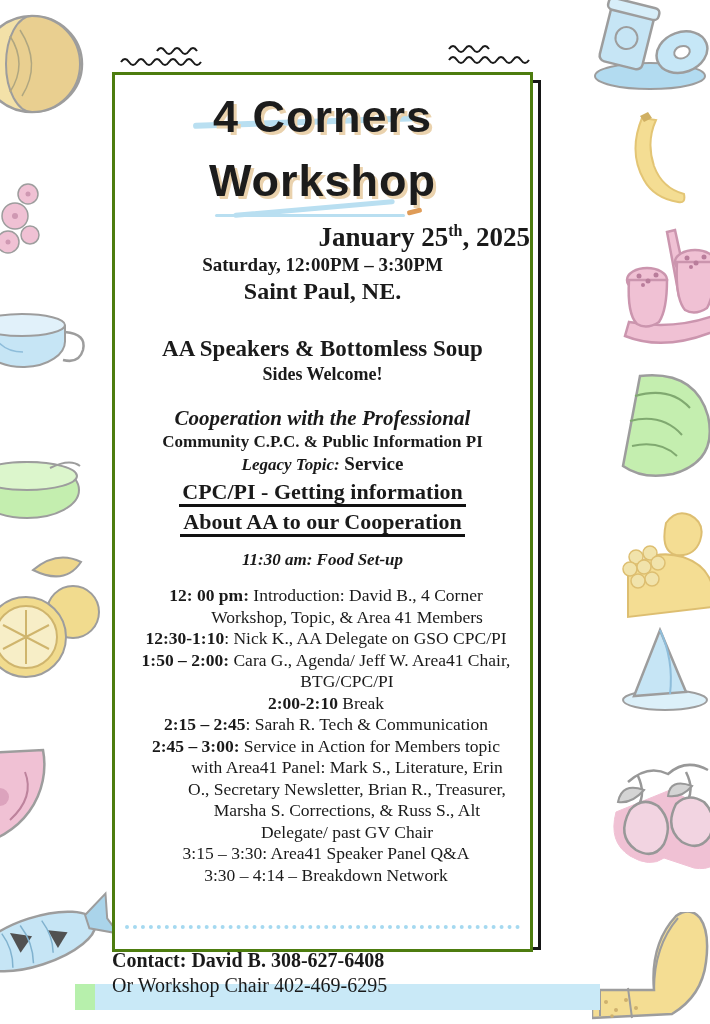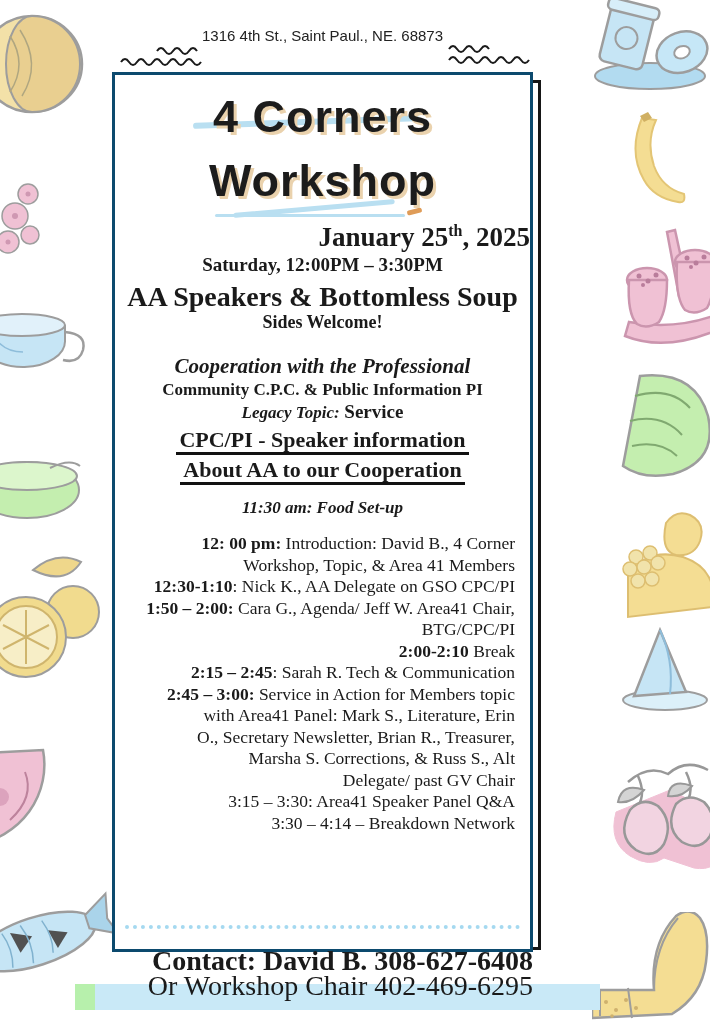--- a/index.html
+++ b/index.html
@@ -196,7 +196,6 @@
   </svg>
 
   <div class="header">
-    <div class="address">1316 4th St., Saint Paul., NE. 68873</div>
   </div>
   <svg class="squig" style="left:156px;top:45px" width="44" height="10" viewBox="0 0 44 10">
       <path d="M1 6 Q5 0 9 6 T17 6 T25 6 T33 6 T41 6" fill="none" stroke="#1a1a1a" stroke-width="2"></path>

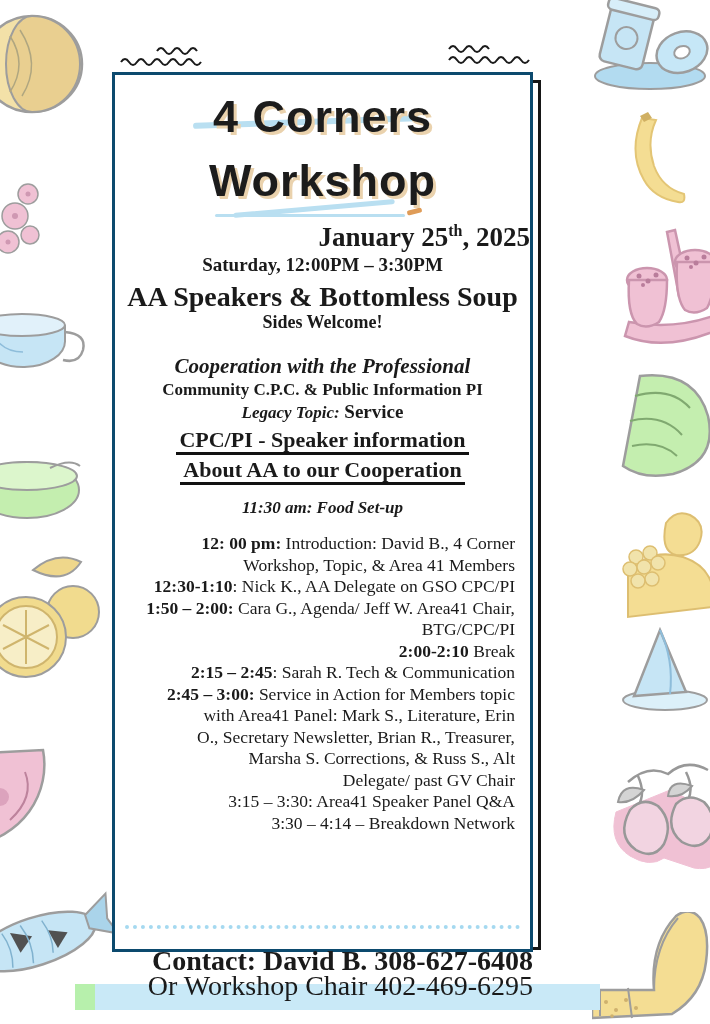--- a/index.html
+++ b/index.html
@@ -18,7 +18,7 @@
   .squig{position:absolute;z-index:3;}
   
   .frame-shadow{position:absolute;left:120px;top:80px;width:415px;height:864px;border:3px solid #161616;background:#fff;z-index:1;}
-  .frame{position:absolute;left:112px;top:72px;width:415px;height:864px;border:3px solid #0c4a6e;background:#fff;
+  .frame{position:absolute;left:112px;top:72px;width:415px;height:864px;border:3px solid #4d7c0f;background:#fff;
          z-index:2;text-align:center;padding-top:10px;box-sizing:content-box;overflow:hidden;}
   .title{position:relative;z-index:2;font-family:"Liberation Sans","DejaVu Sans",sans-serif;font-weight:700;
          font-size:45px;line-height:64px;letter-spacing:1px;color:#1c1c1c;

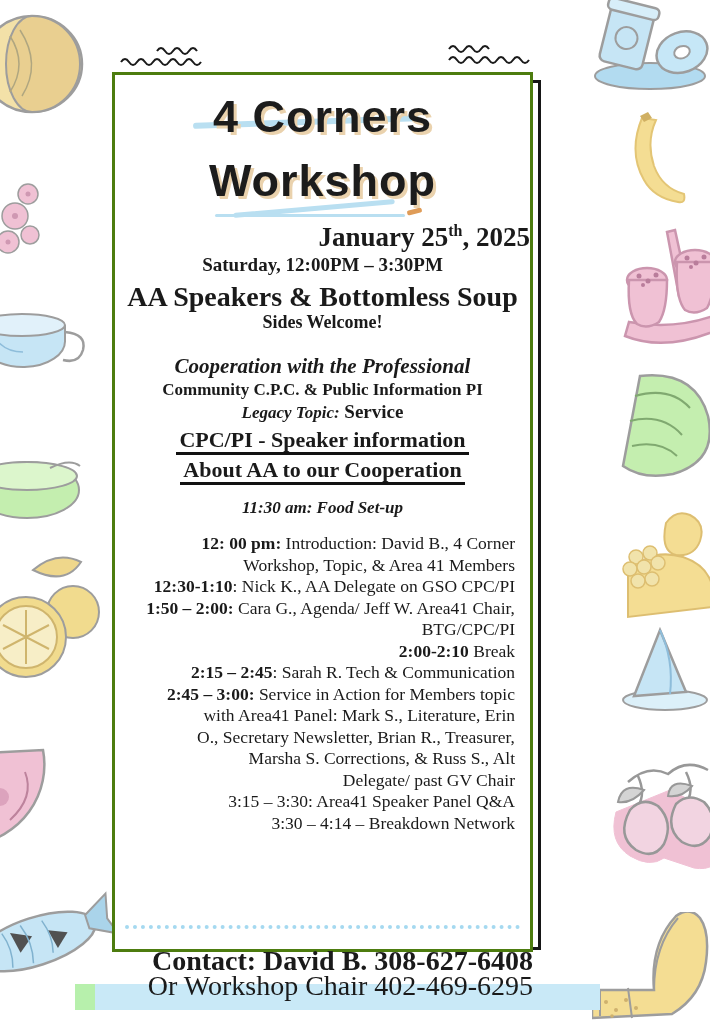--- a/index.html
+++ b/index.html
@@ -224,6 +224,7 @@
 
     <div class="date"><span>January 25</span><sup>th</sup><span>, 2025</span></div>
     <div class="daytime">Saturday, 12:00PM – 3:30PM</div>
+    <div class="loc">Saint Paul, NE.</div>
 
     <div class="speakers">AA Speakers &amp; Bottomless Soup</div>
     <div class="sides">Sides Welcome!</div>

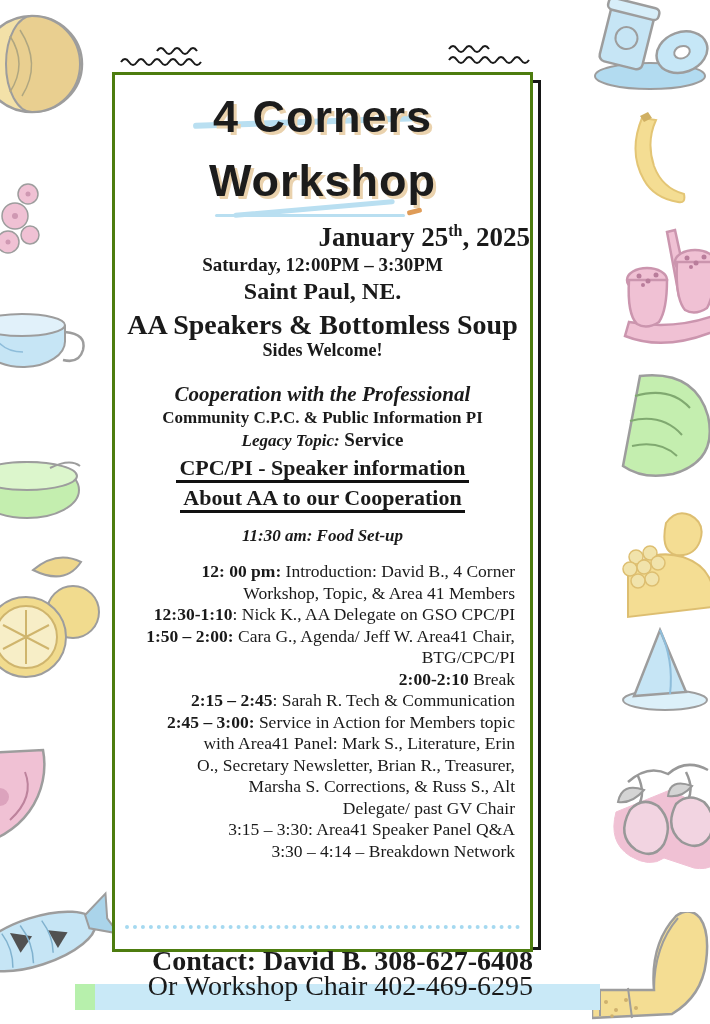--- a/index.html
+++ b/index.html
@@ -32,7 +32,7 @@
   .date sup{font-size:16px;}
   .daytime{font-size:19px;font-weight:bold;line-height:24px;}
   .loc{font-size:24px;font-weight:bold;line-height:28px;}
-  .speakers{font-size:28px;font-weight:bold;line-height:28px;margin-top:6px;}
+  .speakers{font-size:23px;font-weight:bold;line-height:28px;margin-top:30px;}
   .sides{font-size:18px;font-weight:bold;line-height:22px;}
   .coop1{font-size:21px;font-weight:bold;font-style:italic;line-height:26px;margin-top:20px;}
   .coop2,.coop3{font-size:17px;font-weight:bold;line-height:21px;}

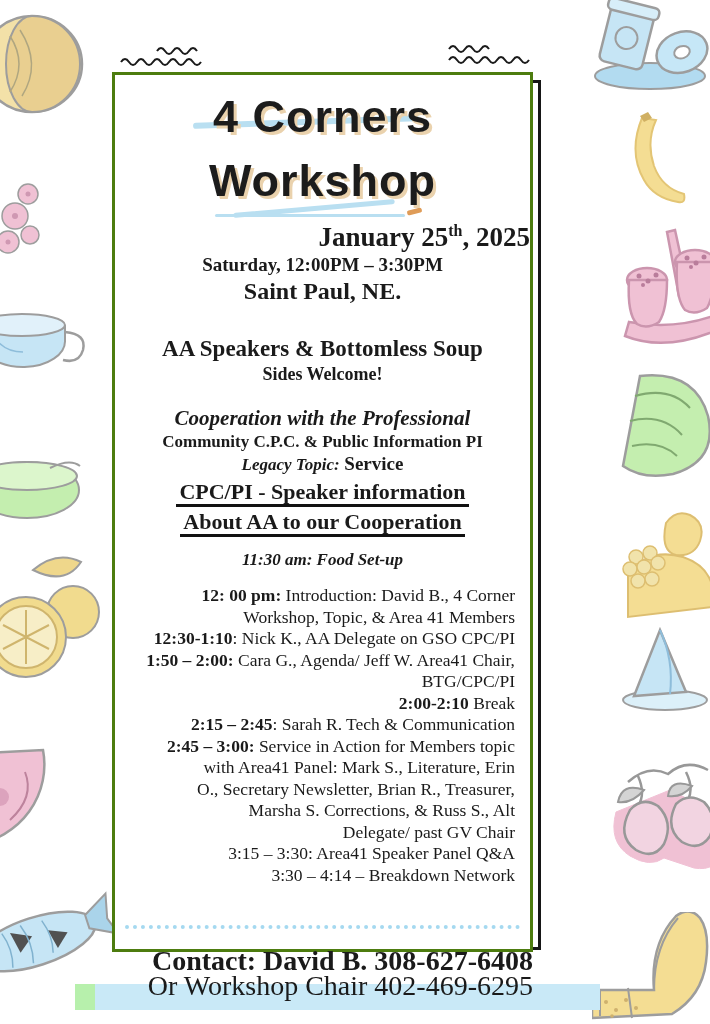--- a/index.html
+++ b/index.html
@@ -232,7 +232,7 @@
     <div class="coop1">Cooperation with the Professional</div>
     <div class="coop2">Community C.P.C. &amp; Public Information PI</div>
     <div class="legacy"><span class="lab">Legacy Topic:</span><span class="val"> Service</span></div>
-    <div class="maint"><span class="u">CPC/PI - Speaker information</span></div>
+    <div class="maint"><span class="u">CPC/PI - Getting information</span></div>
     <div class="maint"><span class="u">About AA to our Cooperation</span></div>
 
     <div class="food">11:30 am: Food Set-up</div>

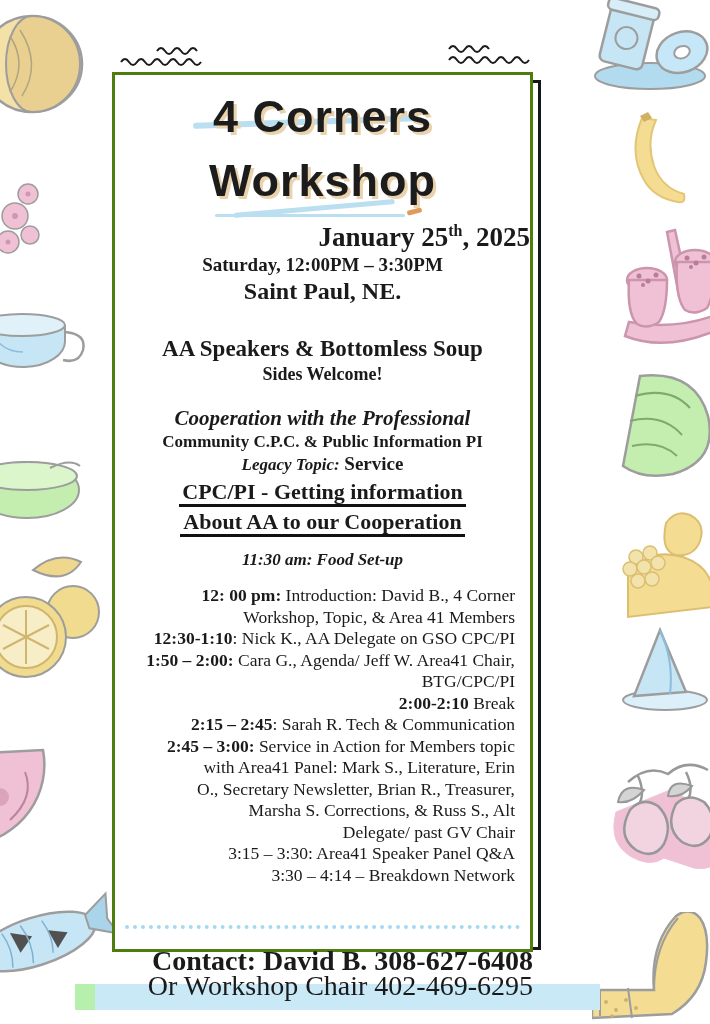--- a/index.html
+++ b/index.html
@@ -42,7 +42,7 @@
   .maint{font-size:22px;font-weight:bold;line-height:29px;}
   .maint .u{display:inline-block;border-bottom:3px solid #111;padding:0 3px;line-height:25px;}
   .food{font-size:17px;font-weight:bold;font-style:italic;line-height:22px;margin-top:12px;}
-  .sched{text-align:right;margin:14px 0 8px 22px;width:378px;font-size:17.5px;line-height:21.5px;}
+  .sched{text-align:center;margin:14px 0 8px 22px;width:378px;font-size:17.5px;line-height:21.5px;}
   .si{padding-left:42px;text-indent:-42px;}
   .si .t{font-weight:bold;}
   .si.plain .t{font-weight:normal;}

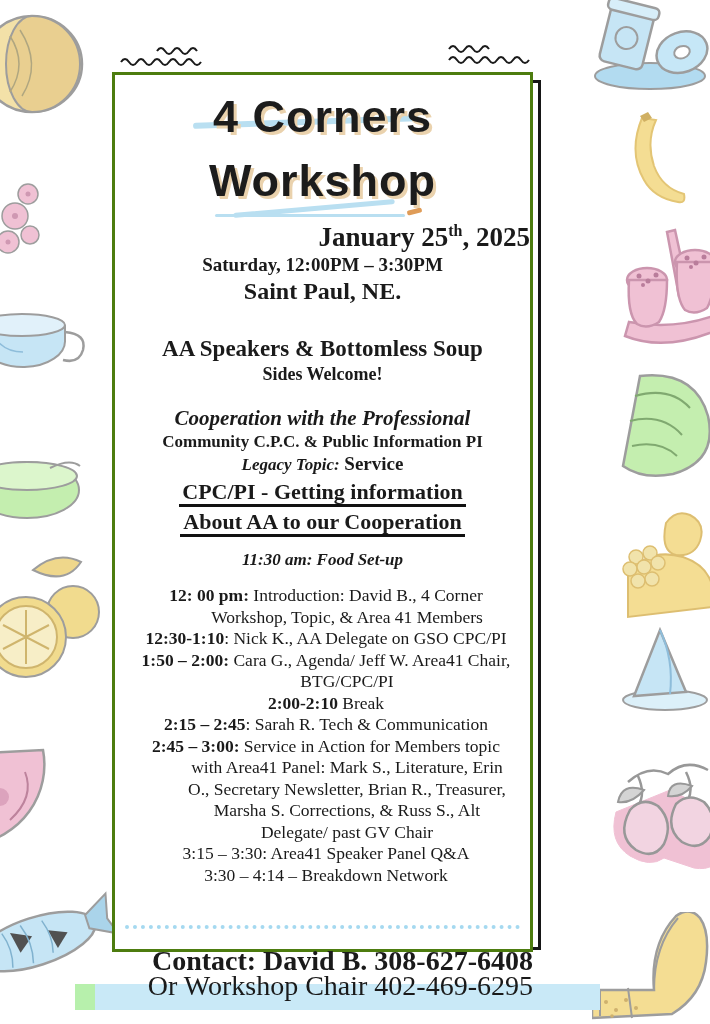--- a/index.html
+++ b/index.html
@@ -48,7 +48,7 @@
   .si.plain .t{font-weight:normal;}
   .dotted{position:absolute;left:10px;right:10px;bottom:20px;border-top:4px dotted var(--dotted-blue);}
   
-  .contact{position:absolute;left:112px;top:948px;width:421px;text-align:right;z-index:2;font-size:28px;}
+  .contact{position:absolute;left:112px;top:948px;width:421px;text-align:left;z-index:2;font-size:20px;}
   .contact .p{font-weight:bold;line-height:25px;}
   .contact .s{line-height:25px;}
   .band{position:absolute;left:95px;top:984px;width:505px;height:26px;background:var(--band-blue);z-index:1;}

